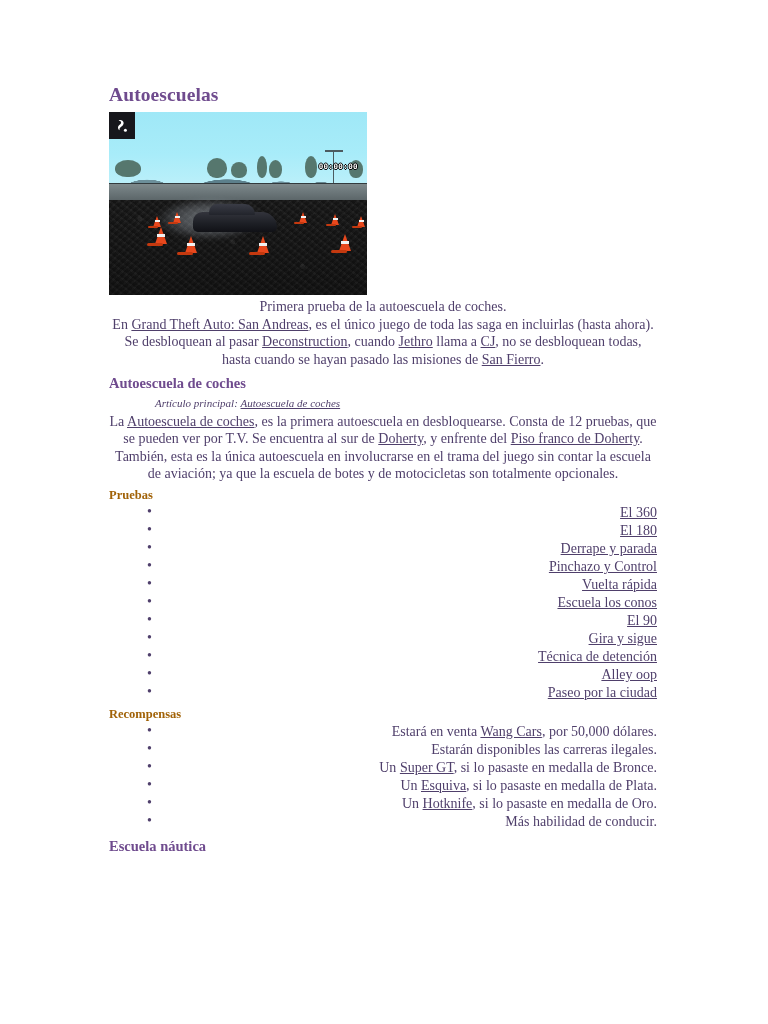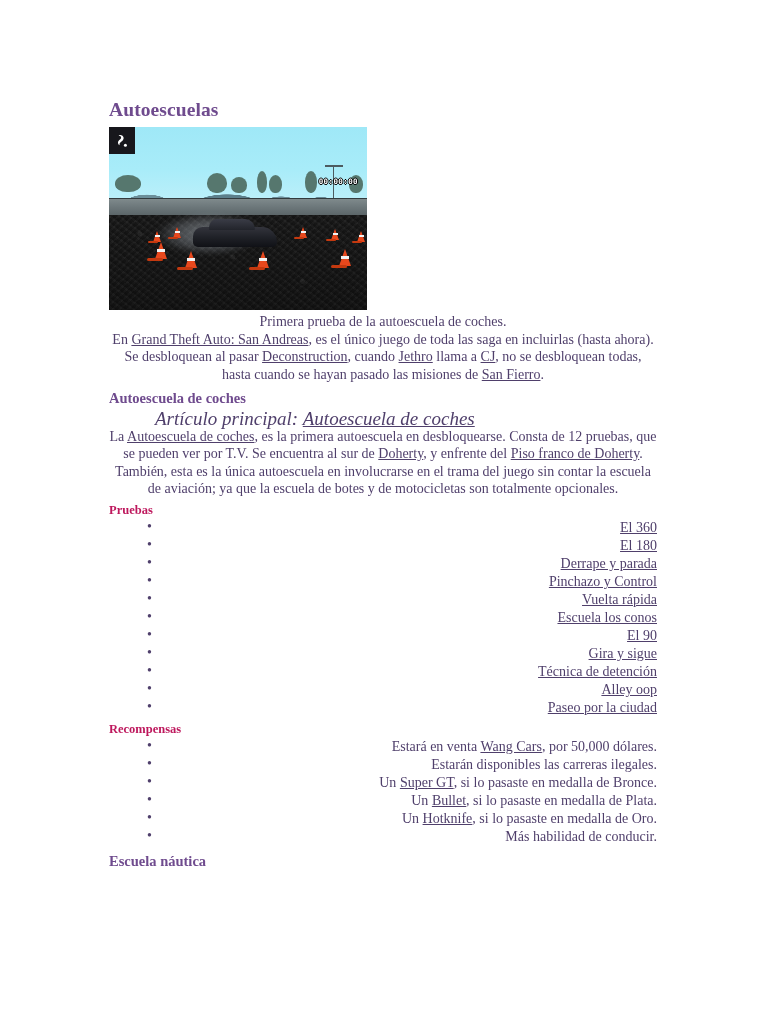--- a/index.html
+++ b/index.html
@@ -26,7 +26,7 @@
     font-size: 19.5px;
     font-weight: bold;
     color: #6f4b8e;
-    margin: 15px 0 6px 0;
+    margin: 0 0 6px 0;
     line-height: 1.15;
     letter-spacing: 0.1px;
   }

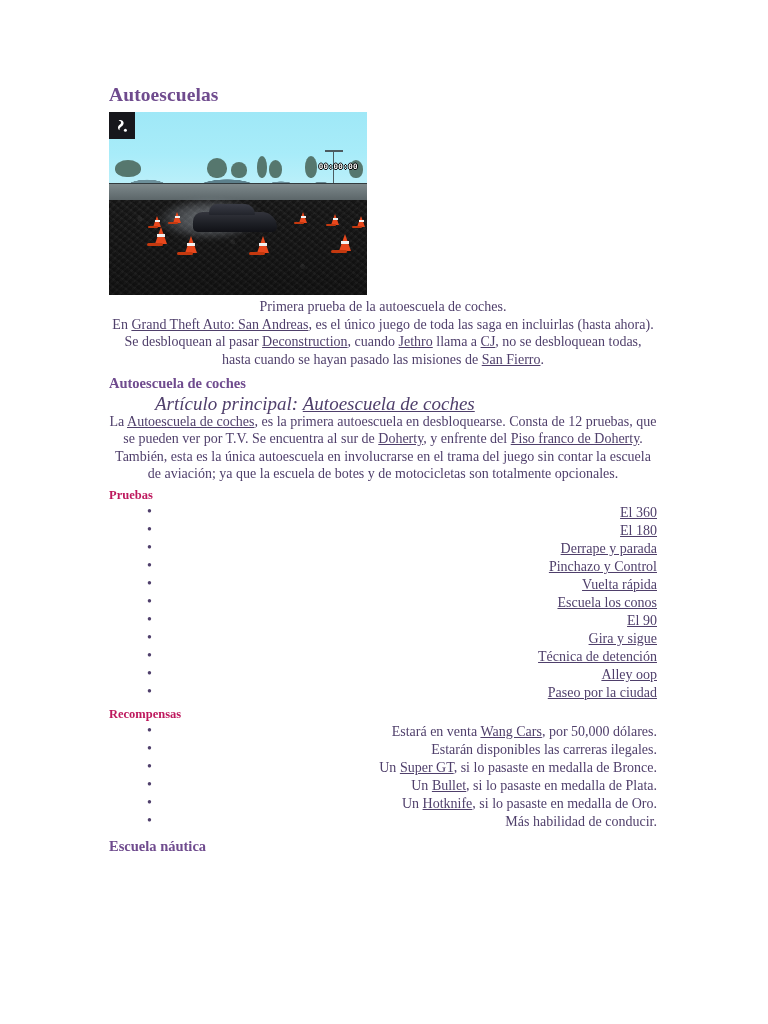--- a/index.html
+++ b/index.html
@@ -61,7 +61,7 @@
     text-align: center;
   }
   p.main-article {
-    font-size: 19px;
+    font-size: 11px;
     line-height: 17px;
     margin: 0 0 1px 0;
     font-style: italic;

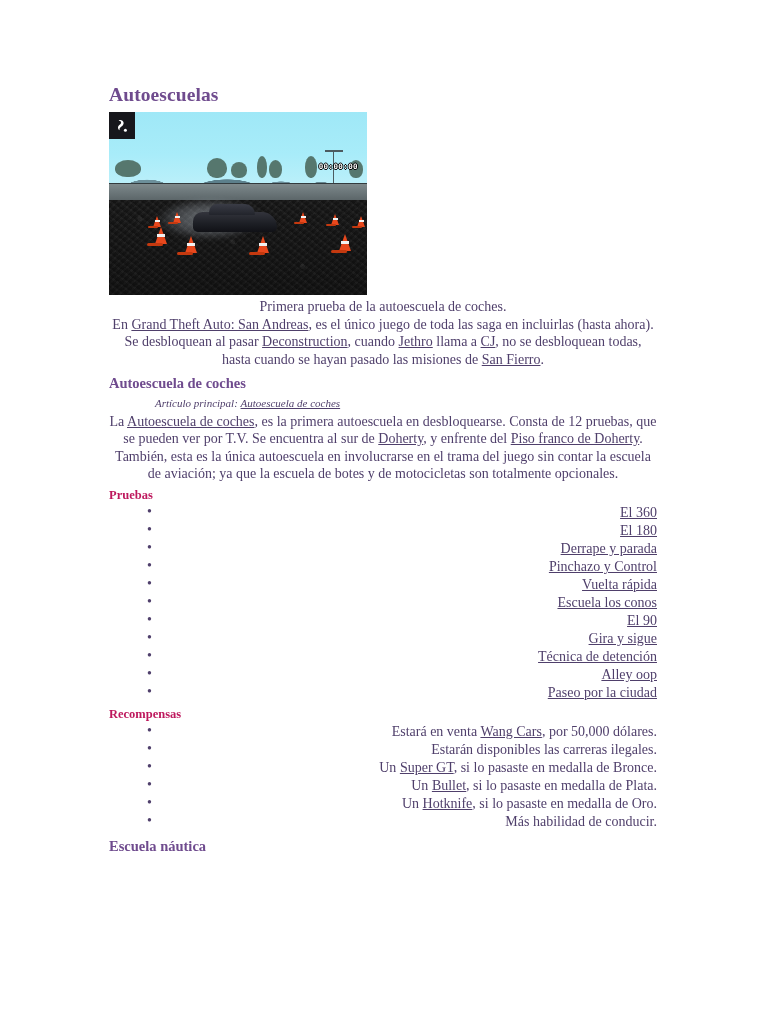--- a/index.html
+++ b/index.html
@@ -42,7 +42,7 @@
     font-family: "Liberation Serif", "DejaVu Serif", serif;
     font-size: 12.5px;
     font-weight: bold;
-    color: #be185d;
+    color: #a16207;
     margin: 5px 0 1px 0;
     line-height: 1.2;
   }

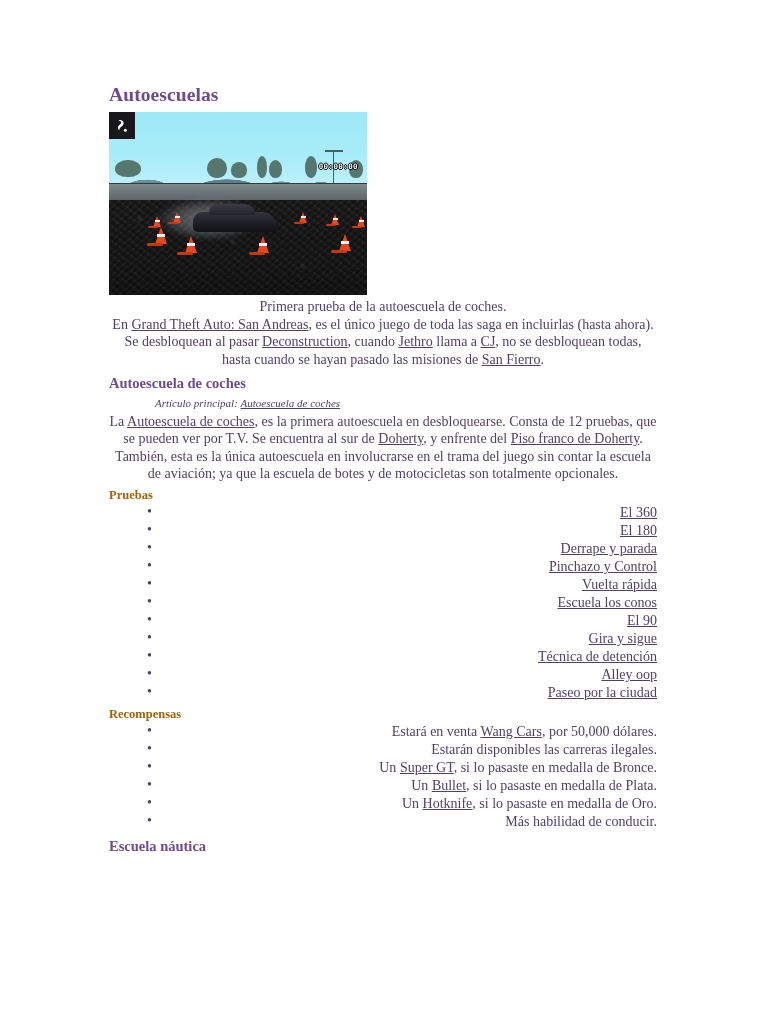--- a/index.html
+++ b/index.html
@@ -355,7 +355,7 @@
     <li><span>Estará en venta </span><span class="lnk">Wang Cars</span><span>, por 50,000 dólares.</span></li>
     <li><span>Estarán disponibles las carreras ilegales.</span></li>
     <li><span>Un </span><span class="lnk">Super GT</span><span>, si lo pasaste en medalla de Bronce.</span></li>
-    <li><span>Un </span><span class="lnk">Bullet</span><span>, si lo pasaste en medalla de Plata.</span></li>
+    <li><span>Un </span><span class="lnk">Esquiva</span><span>, si lo pasaste en medalla de Plata.</span></li>
     <li><span>Un </span><span class="lnk">Hotknife</span><span>, si lo pasaste en medalla de Oro.</span></li>
     <li><span>Más habilidad de conducir.</span></li>
   </ul>

